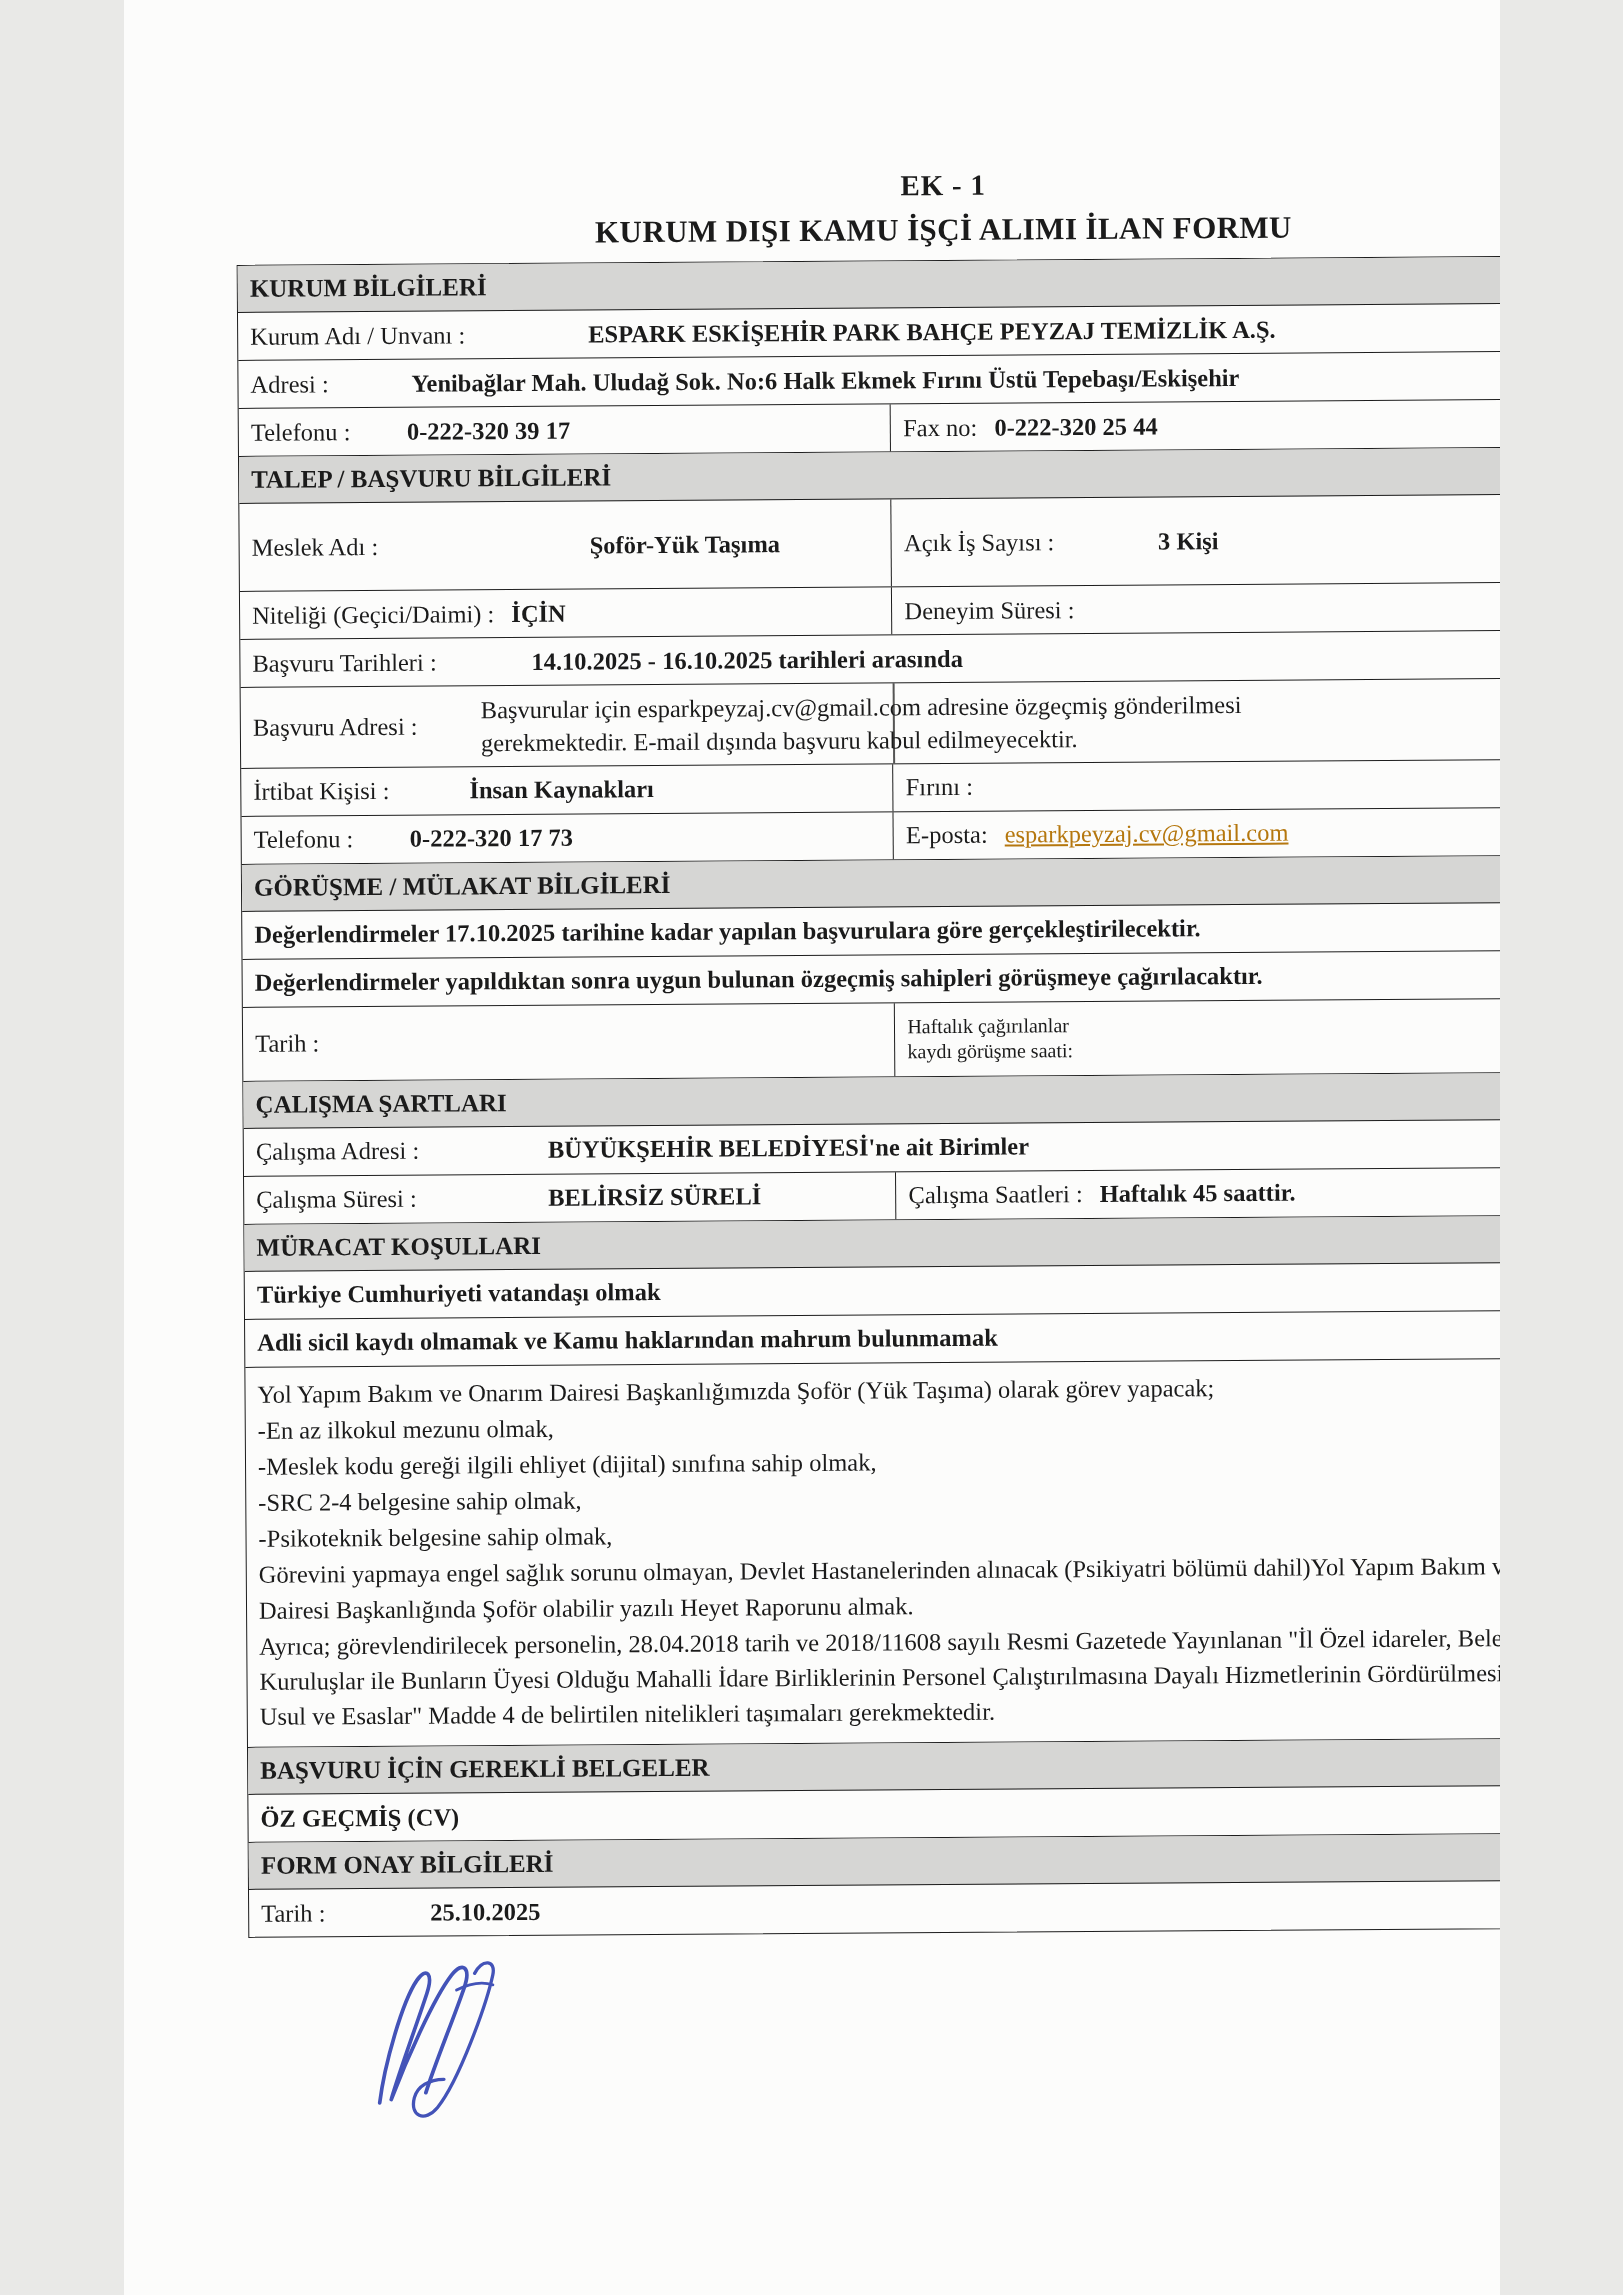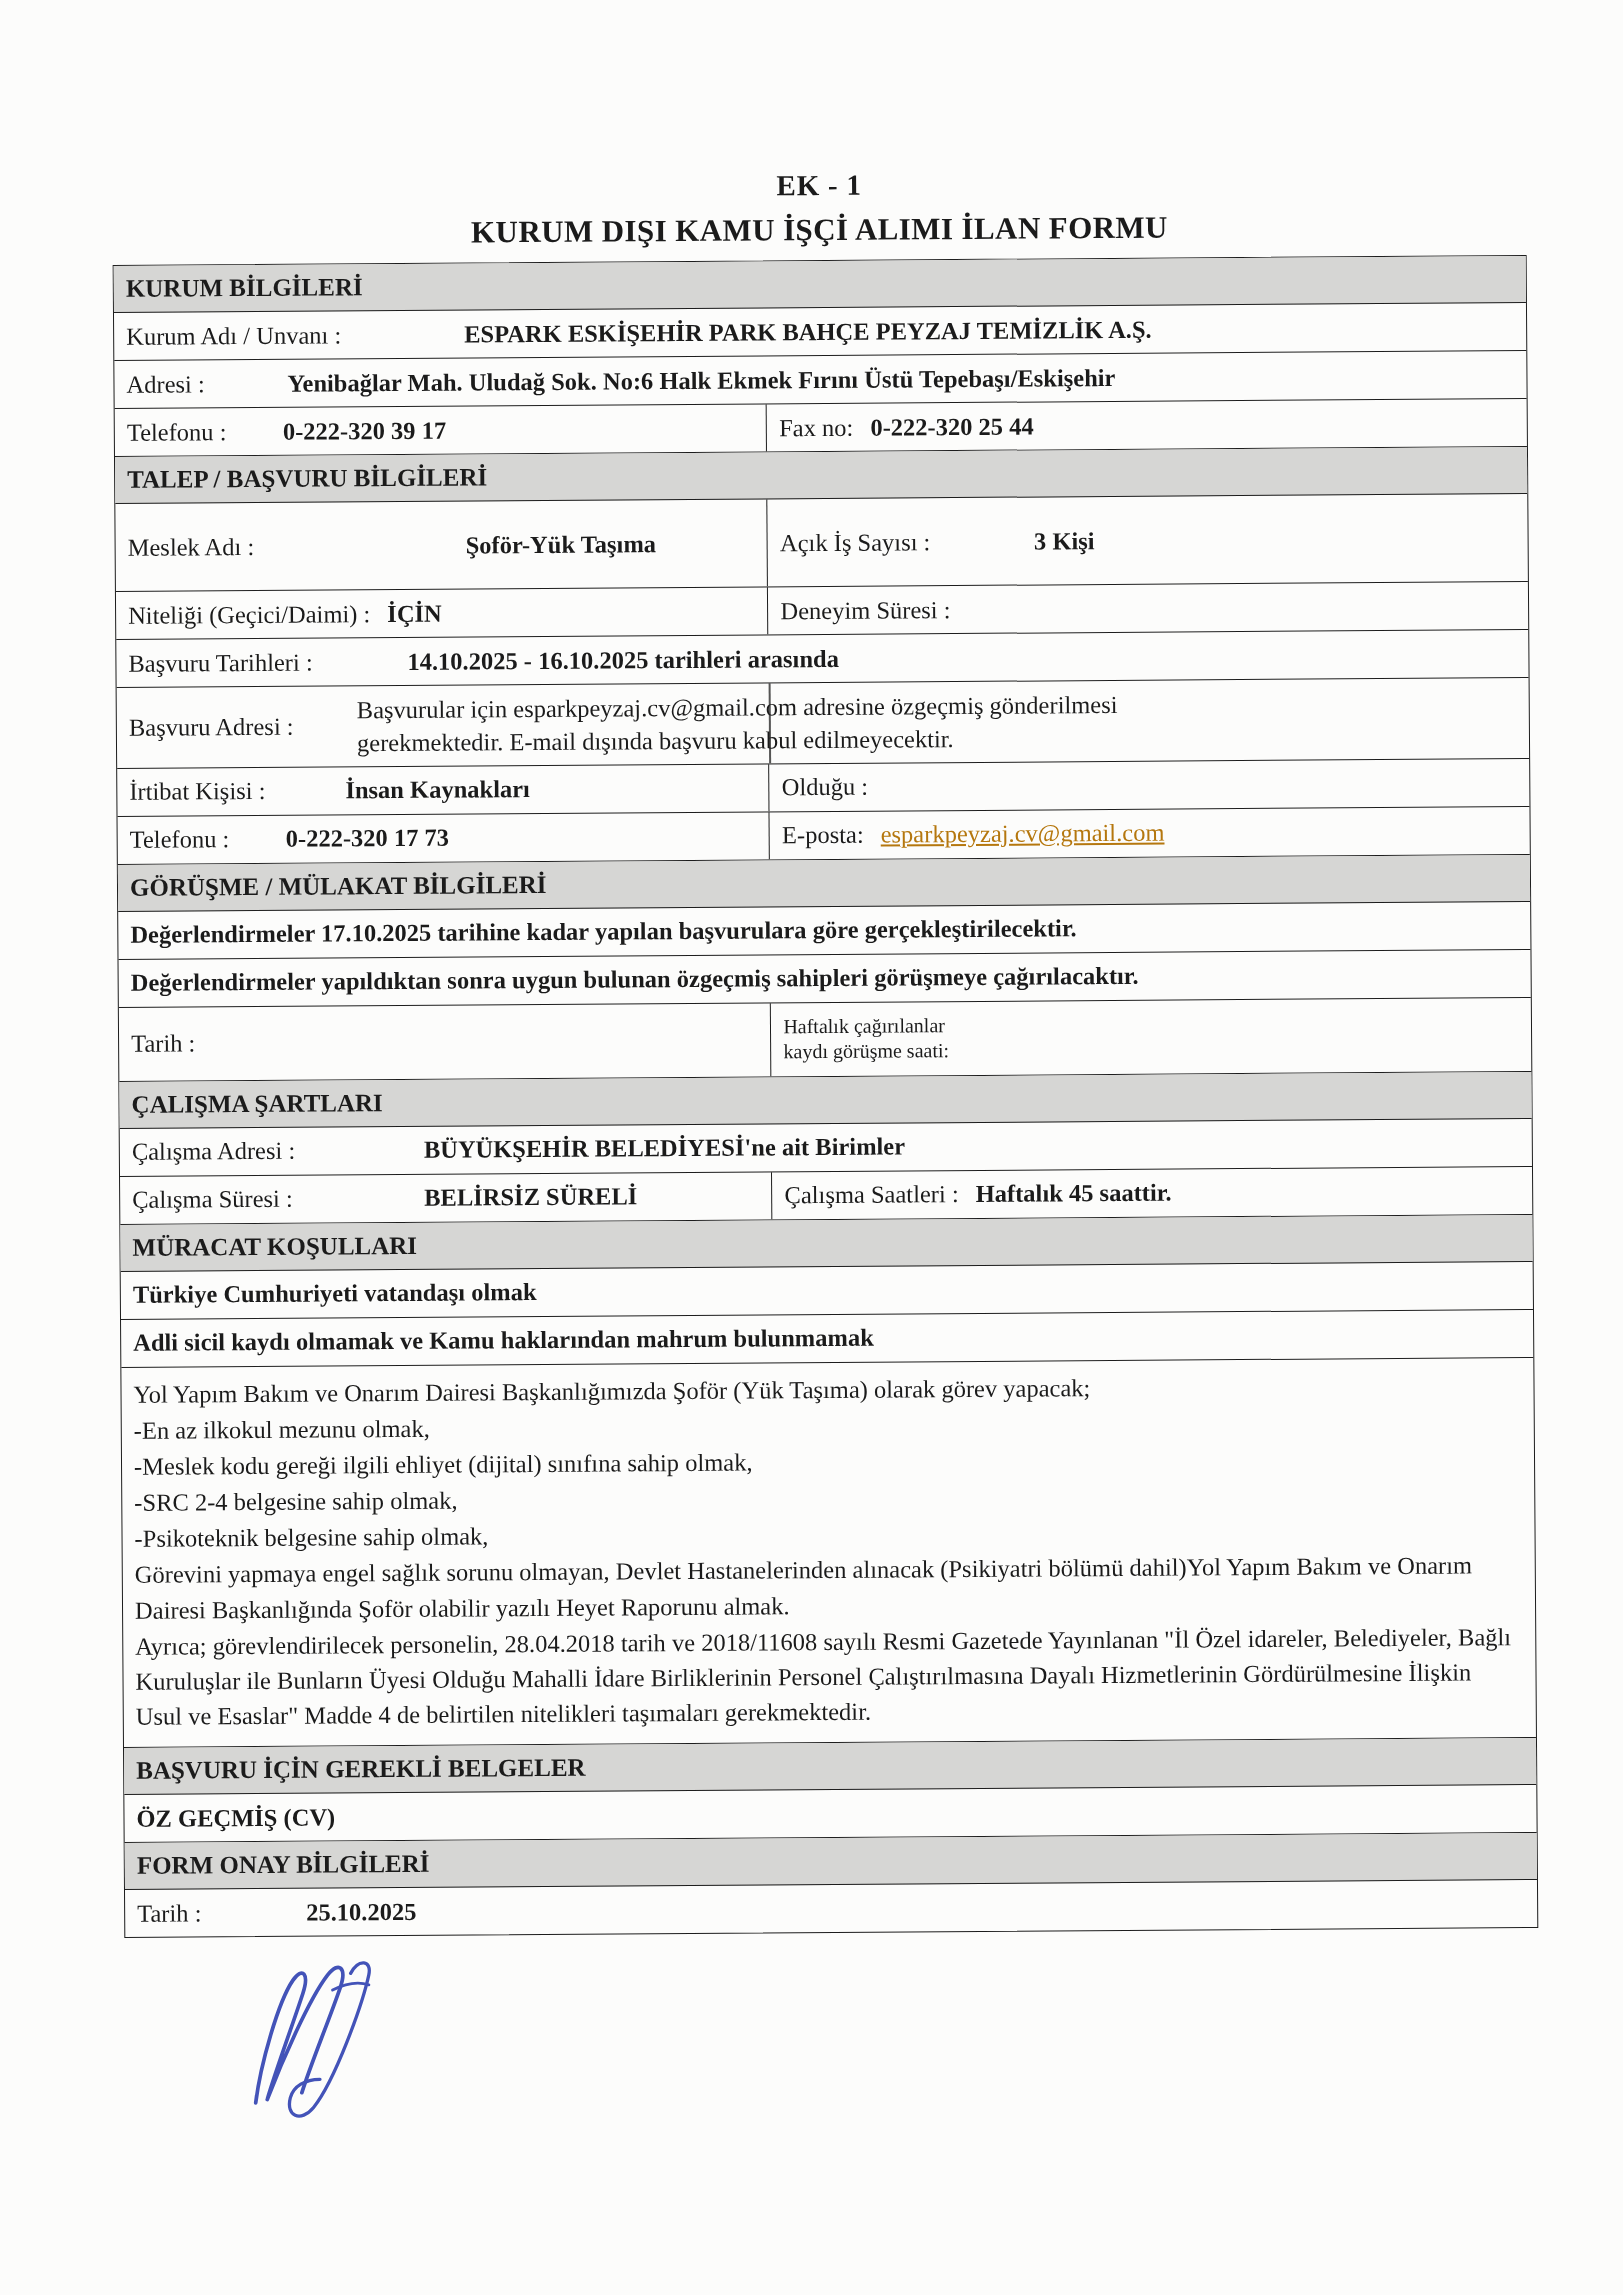--- a/index.html
+++ b/index.html
@@ -6,7 +6,7 @@
   html, body { background:#e9e9e7; }
   body { font-family:"Liberation Serif","DejaVu Serif",serif; color:#1b1b1b; }
   .sheet {
-    position:relative; width:1623px; height:2295px; margin:0 auto;
+    position:relative; width:1376px; height:2295px; margin:0 auto;
     background:#fcfcfb; overflow:hidden;
   }
   .content {

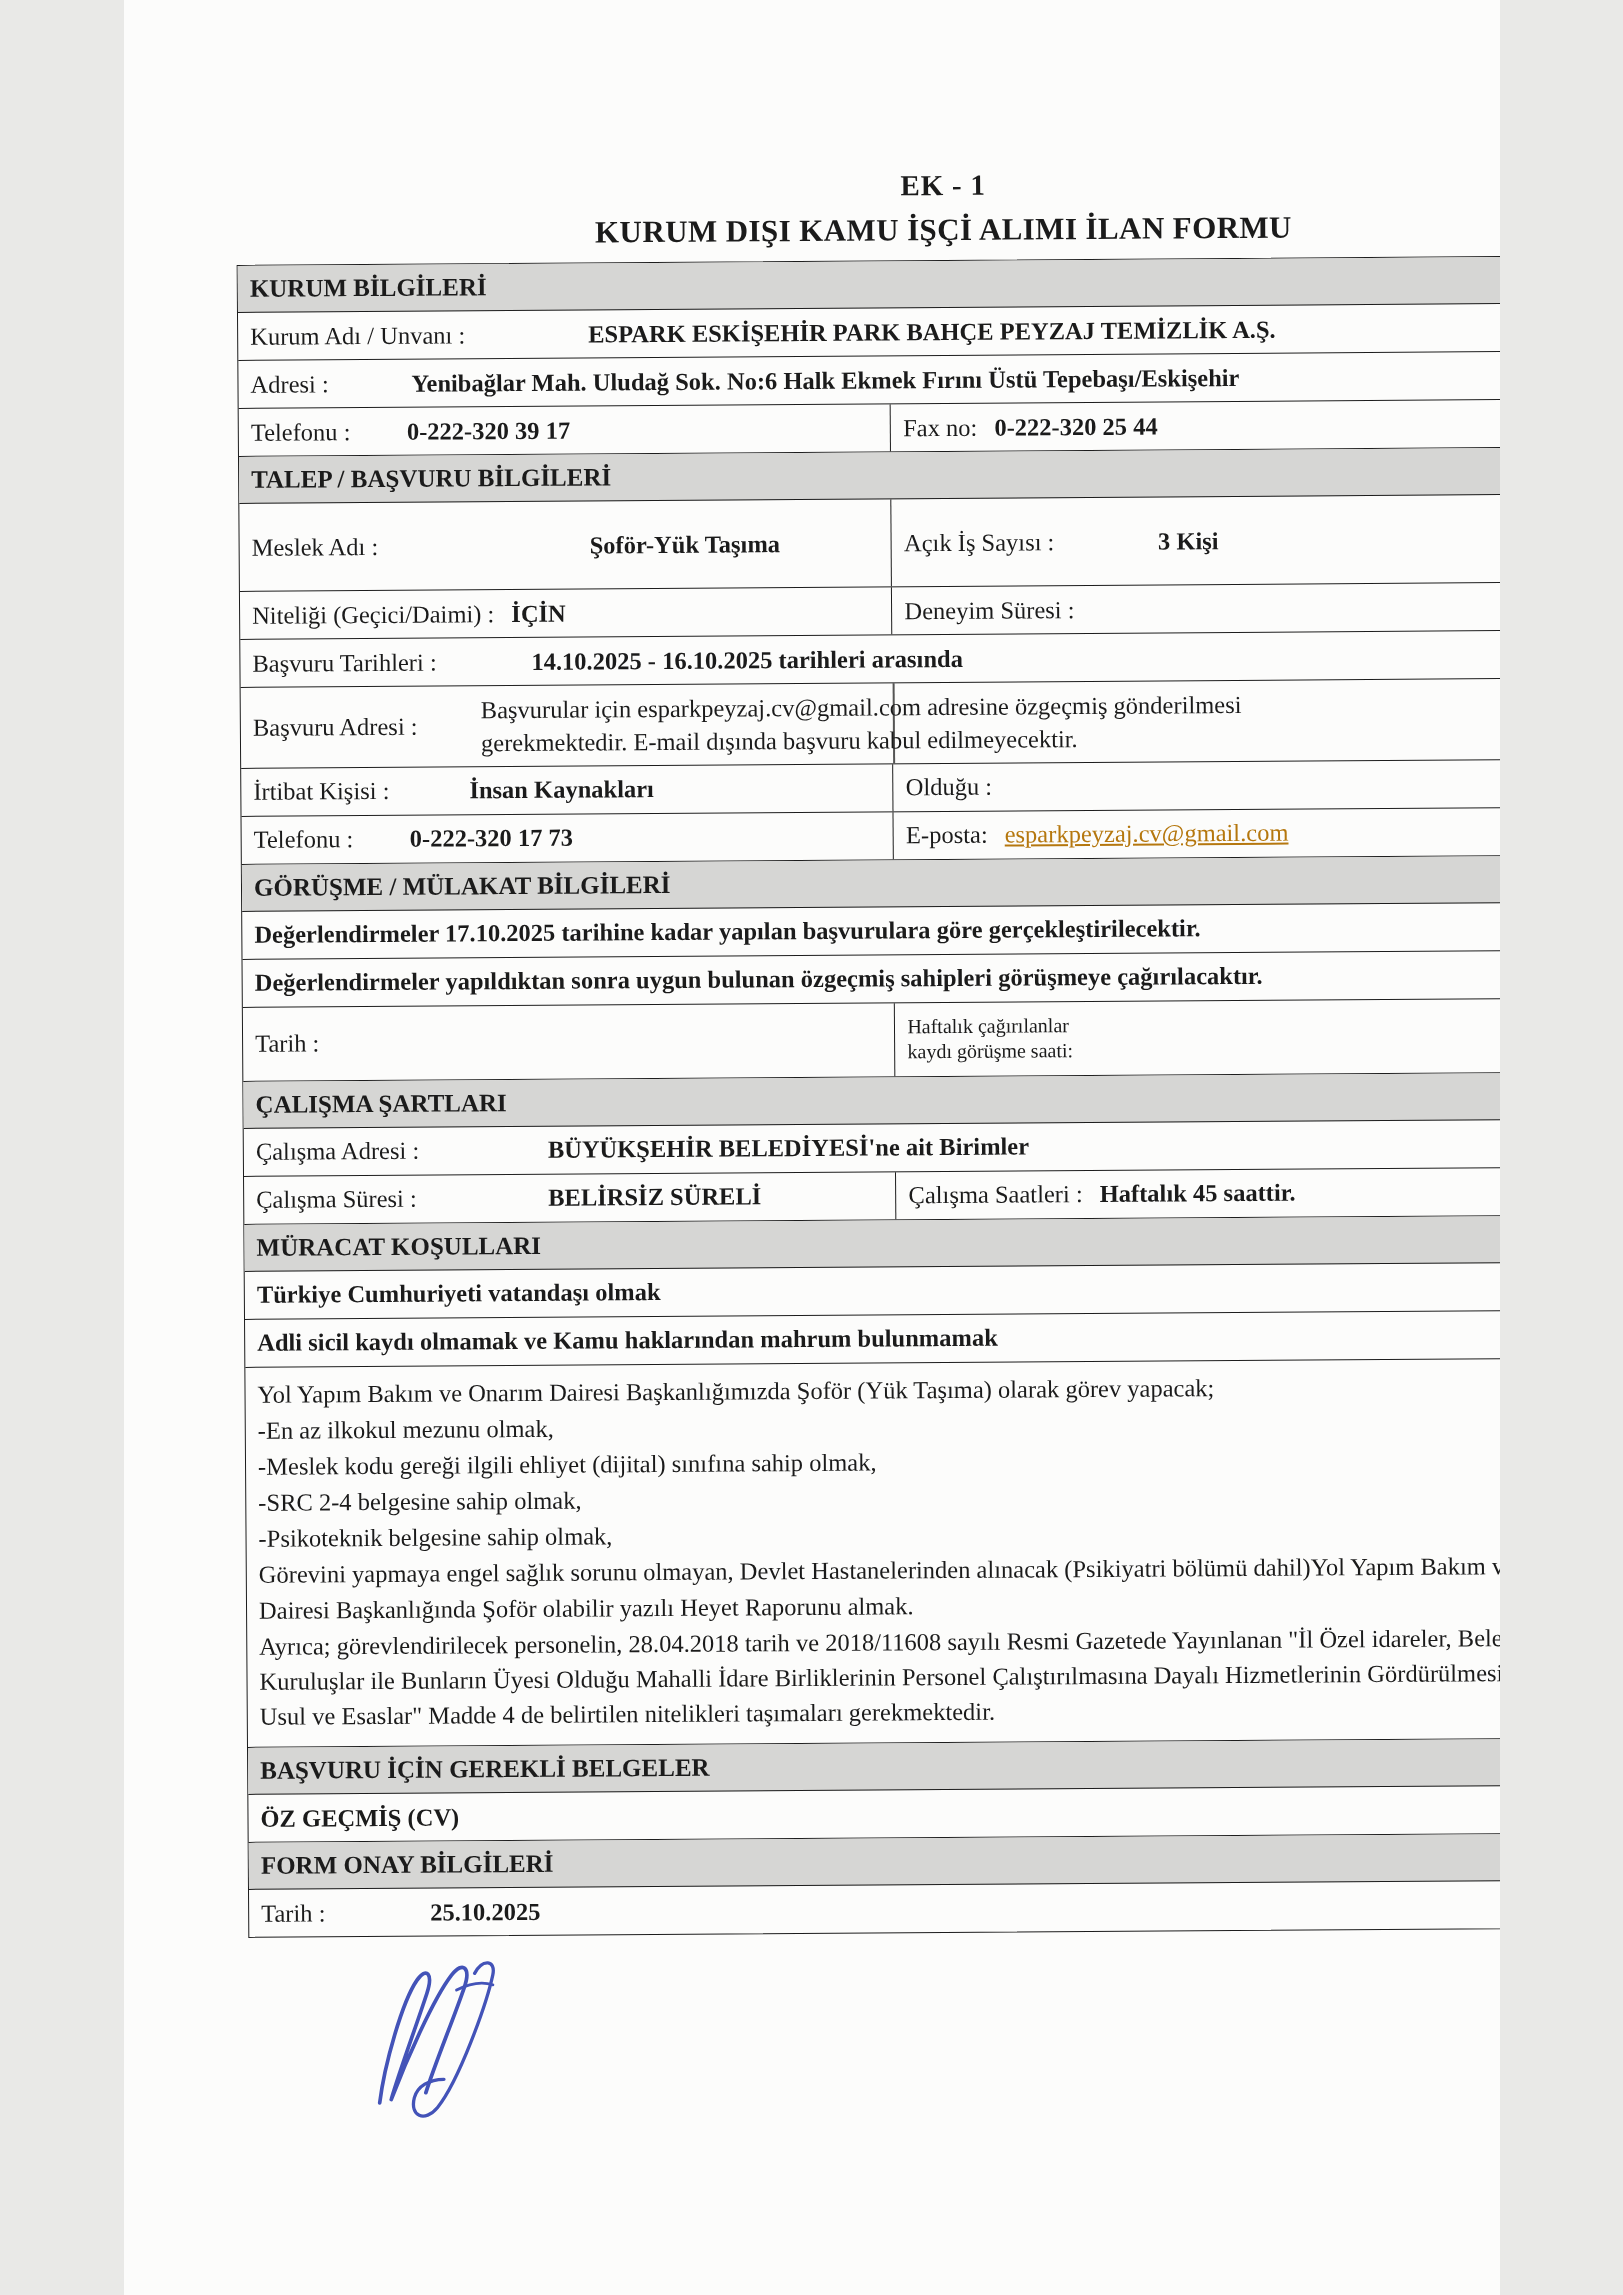--- a/index.html
+++ b/index.html
@@ -139,7 +139,7 @@
           <span class="value">İnsan Kaynakları</span>
         </div>
         <div class="cell">
-          <span class="label">Olduğu :</span>
+          <span class="label">Fırını :</span>
           <span class="value"></span>
         </div>
       </div>

